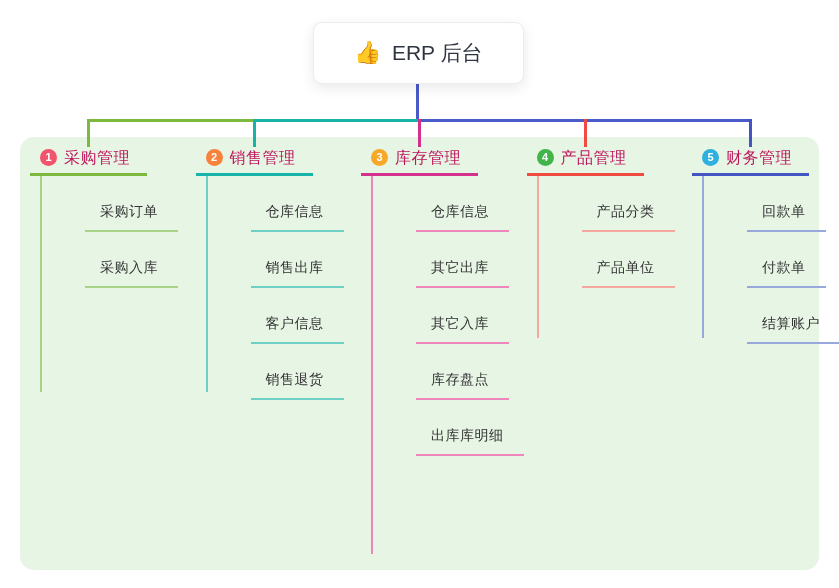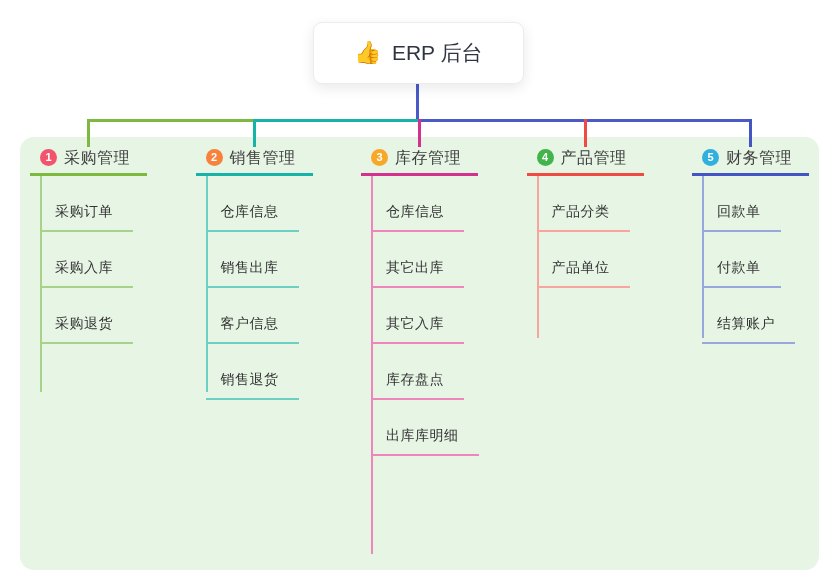--- a/index.html
+++ b/index.html
@@ -18,7 +18,7 @@
   .badge{width:17px;height:17px;border-radius:50%;background:var(--badge);color:#fff;
          font-size:11px;font-weight:bold;display:inline-flex;align-items:center;
          justify-content:center;margin:0 7px 2px 10px;flex:none;}
-  .branch-label{font-size:16px;font-weight:500;color:#404040;letter-spacing:.5px;white-space:nowrap;}
+  .branch-label{font-size:16px;font-weight:500;color:#be185d;letter-spacing:.5px;white-space:nowrap;}
   .subs{margin-left:10px;}
   .sub-row{height:56px;display:flex;align-items:flex-end;}
   .sub{border-bottom:2px solid var(--light);padding:0 20px 9px 15px;white-space:nowrap;}

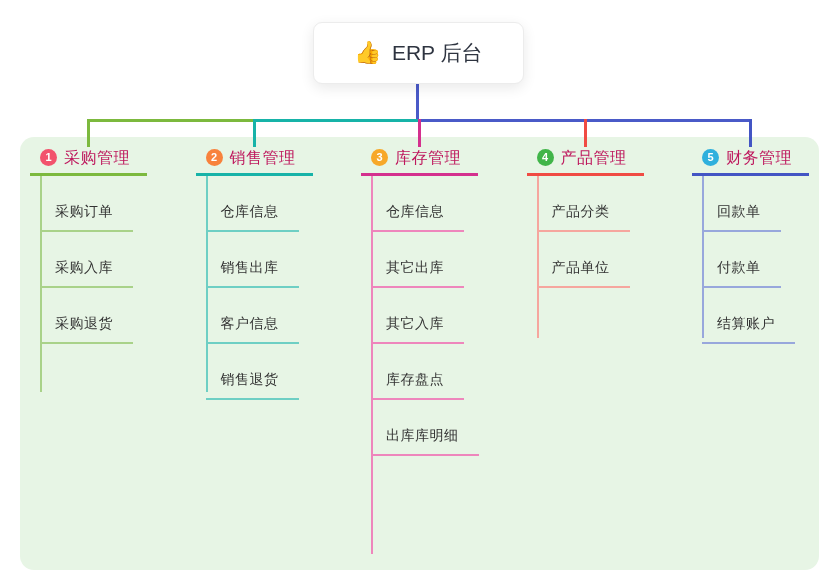--- a/index.html
+++ b/index.html
@@ -20,7 +20,7 @@
          justify-content:center;margin:0 7px 2px 10px;flex:none;}
   .branch-label{font-size:16px;font-weight:500;color:#be185d;letter-spacing:.5px;white-space:nowrap;}
   .subs{margin-left:10px;}
-  .sub-row{height:56px;display:flex;align-items:flex-end;}
+  .sub-row{height:56px;display:flex;align-items:flex-end;padding-left:45px;}
   .sub{border-bottom:2px solid var(--light);padding:0 20px 9px 15px;white-space:nowrap;}
   .sub-label{font-size:14px;color:#333;letter-spacing:.5px;}
   .spine{position:absolute;left:10px;width:2px;background:var(--light);}

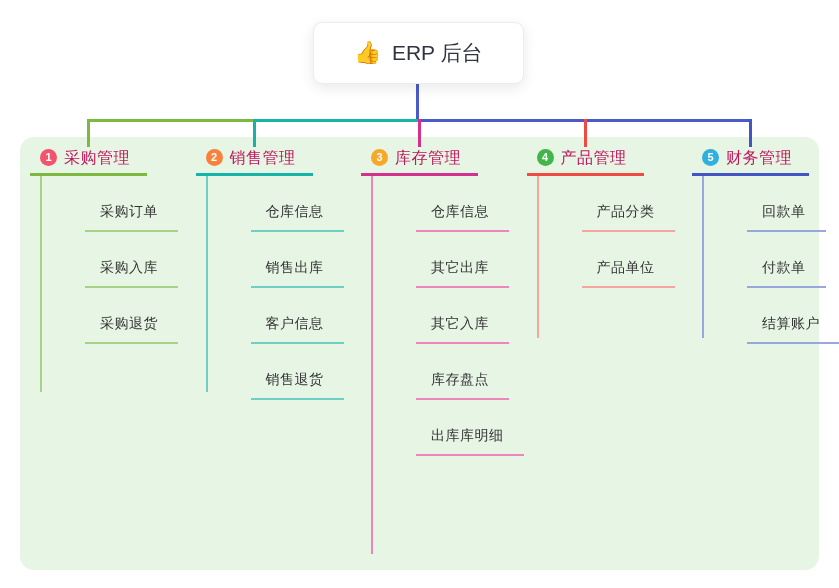--- a/index.html
+++ b/index.html
@@ -61,11 +61,6 @@
           <div class="sub-row">
     <div class="sub">
       <span class="sub-label">采购入库</span>
-    </div>
-  </div>
-          <div class="sub-row">
-    <div class="sub">
-      <span class="sub-label">采购退货</span>
     </div>
   </div>
         </div>

